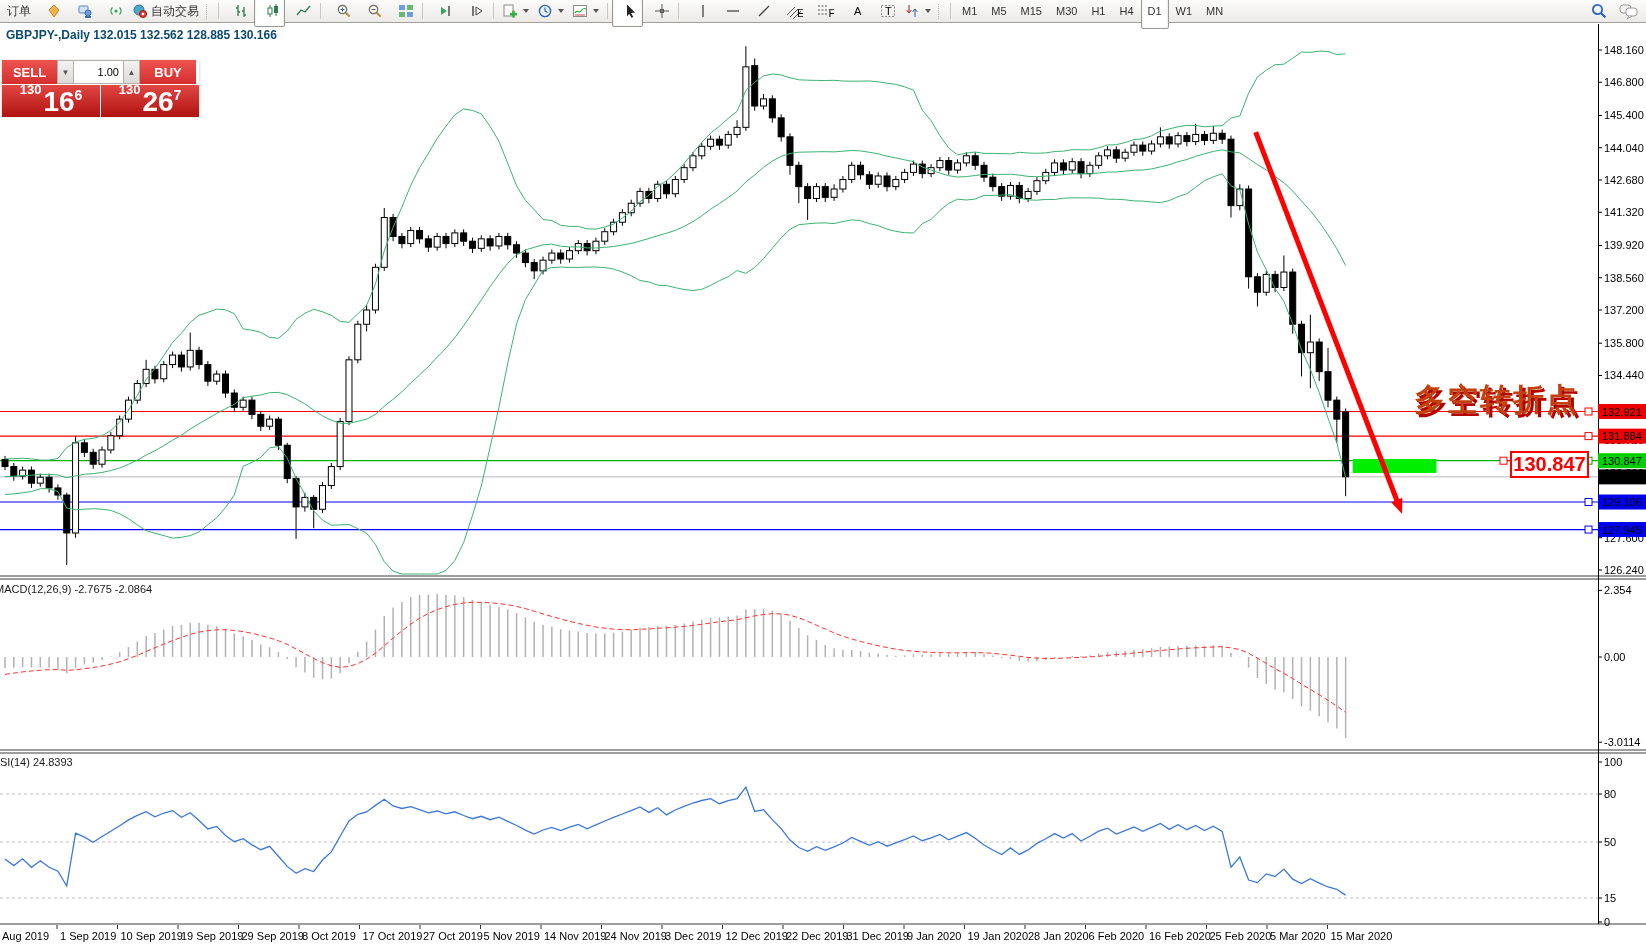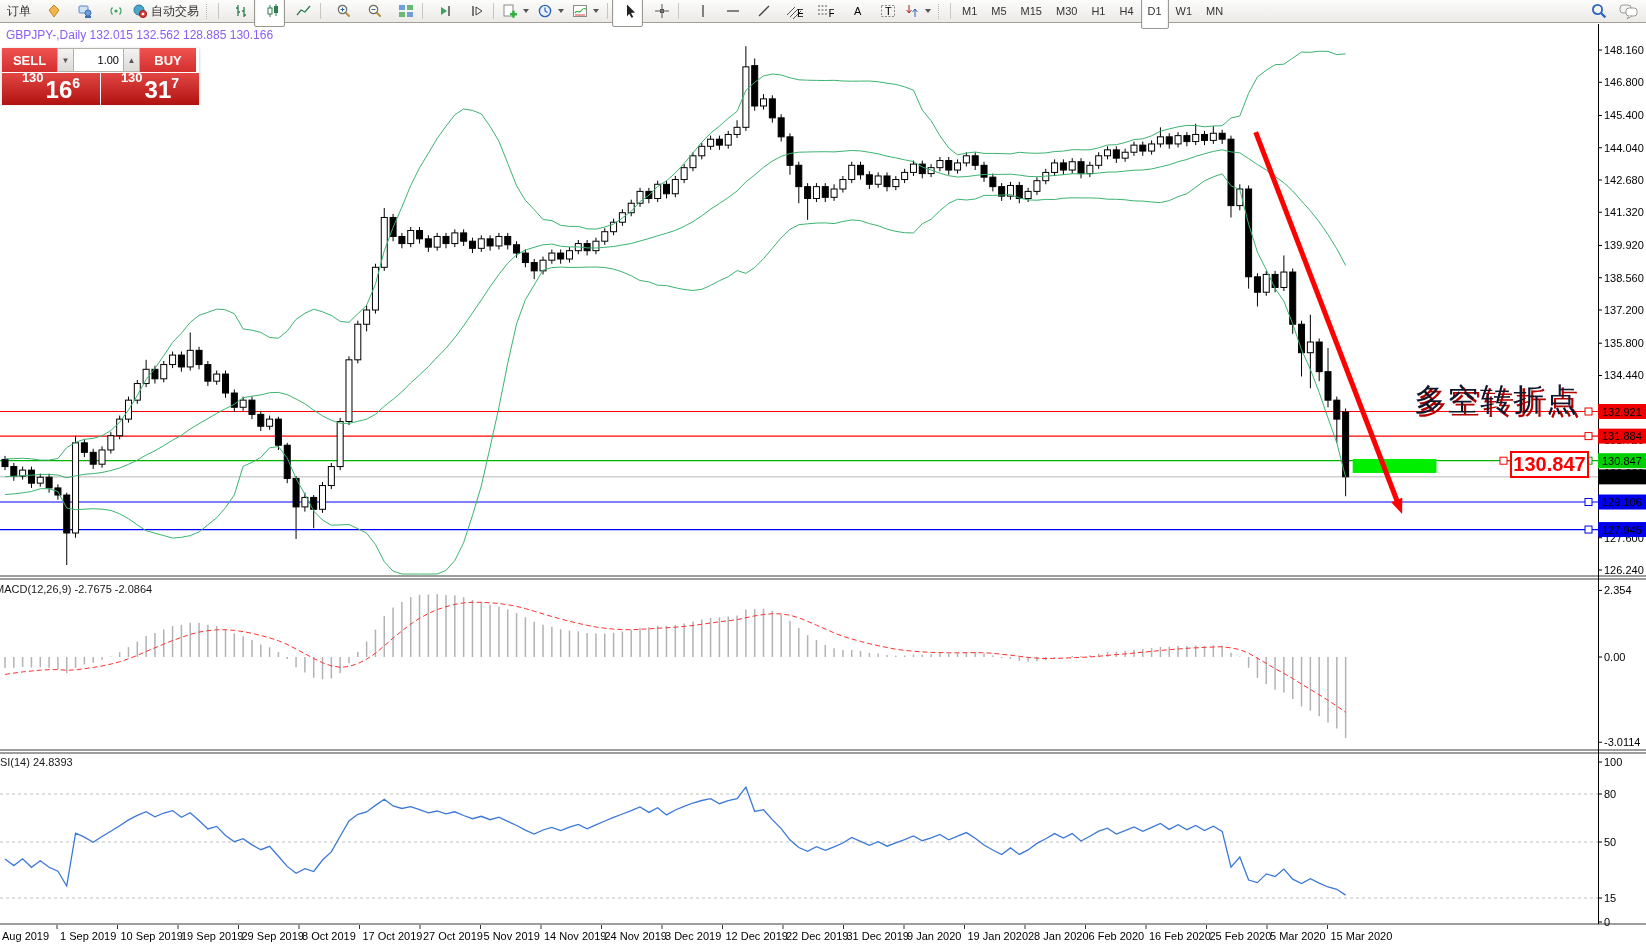--- a/index.html
+++ b/index.html
@@ -24,7 +24,7 @@
   
   #chart-svg{position:absolute;top:0;left:0;z-index:1}
   svg text{font-family:"Liberation Sans",sans-serif;font-size:11px;fill:#000}
-  .chart-title{position:absolute;left:6px;top:28px;font-size:12px;font-weight:normal;color:#8b5cf6;z-index:6}
+  .chart-title{position:absolute;left:6px;top:28px;font-size:12px;font-weight:bold;color:#0c4a6e;z-index:6}
   .macd-label{position:absolute;left:-5px;top:583px;font-size:11px;color:#1a1a1a;z-index:6;white-space:nowrap}
   .rsi-label{position:absolute;left:-8px;top:756px;font-size:11px;color:#1a1a1a;z-index:6;white-space:nowrap}
   .annotation{position:absolute;left:1414px;top:379px;z-index:6;font-size:31px;font-weight:normal;

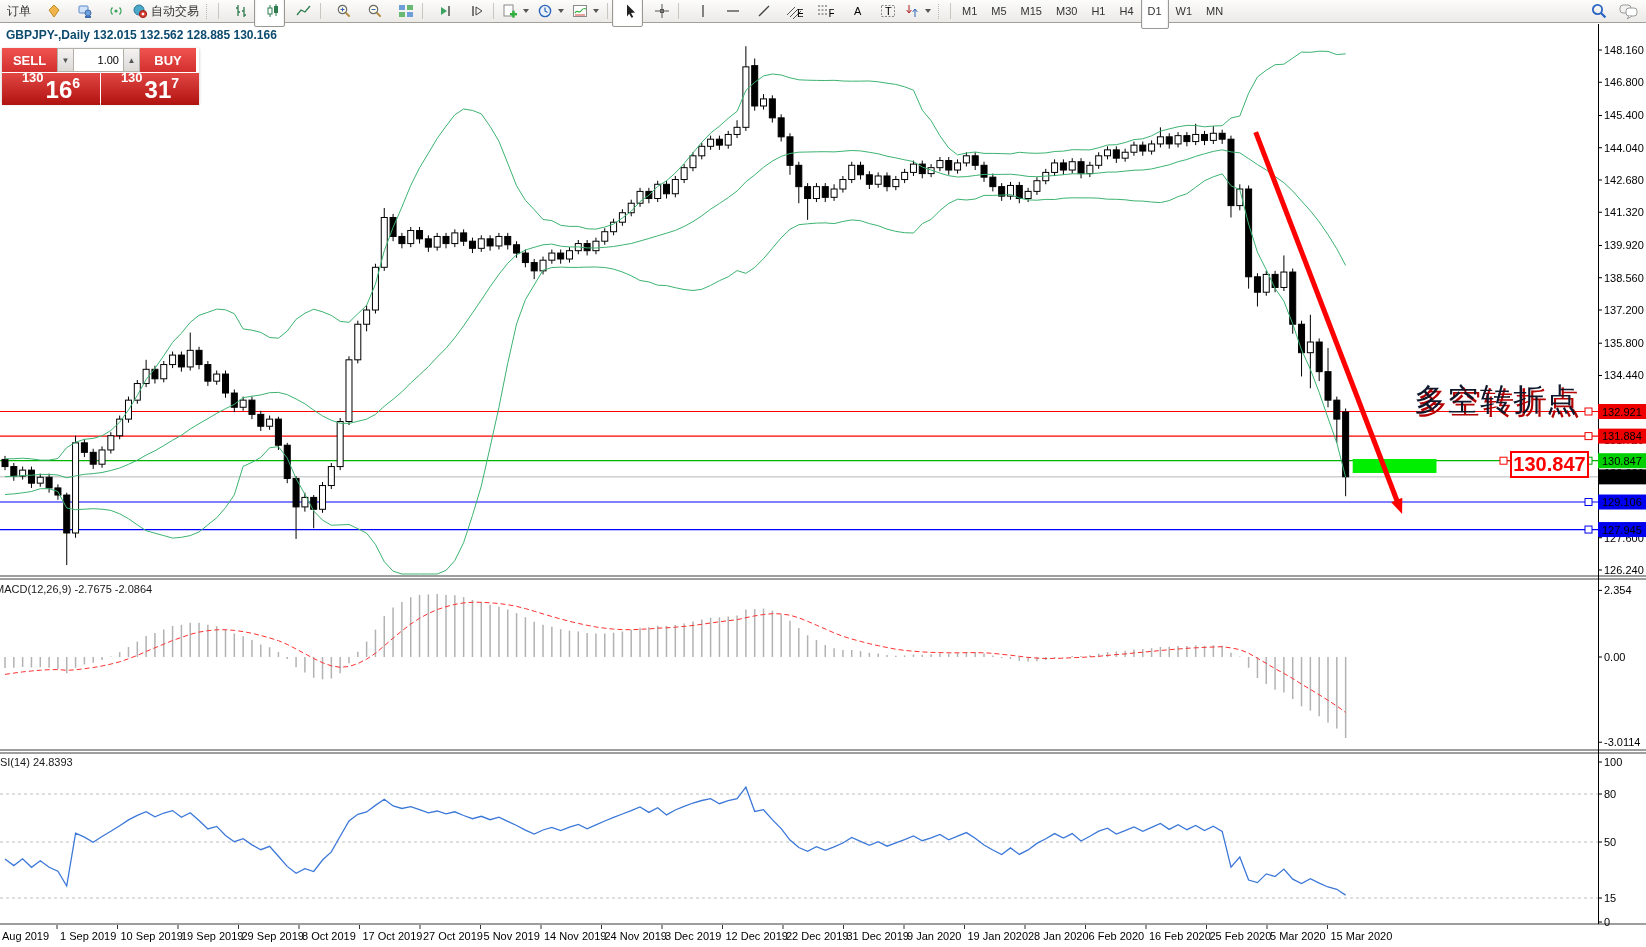--- a/index.html
+++ b/index.html
@@ -33,7 +33,7 @@
     border:2px solid #ff0000;background:#fff;color:#ff0000;font-size:20px;font-weight:bold;
     display:flex;align-items:center;justify-content:center}
   
-  #trade-panel{position:absolute;left:2px;top:48px;width:197px;height:55px;z-index:6;
+  #trade-panel{position:absolute;left:2px;top:60px;width:197px;height:55px;z-index:6;
     box-shadow:0 1px 3px rgba(0,0,0,.25)}
   #tp-top{display:flex;height:24px}
   .tp-btn{width:55px;background:linear-gradient(#ef5350,#d32f2f);color:#fff;font-size:13px;font-weight:bold;

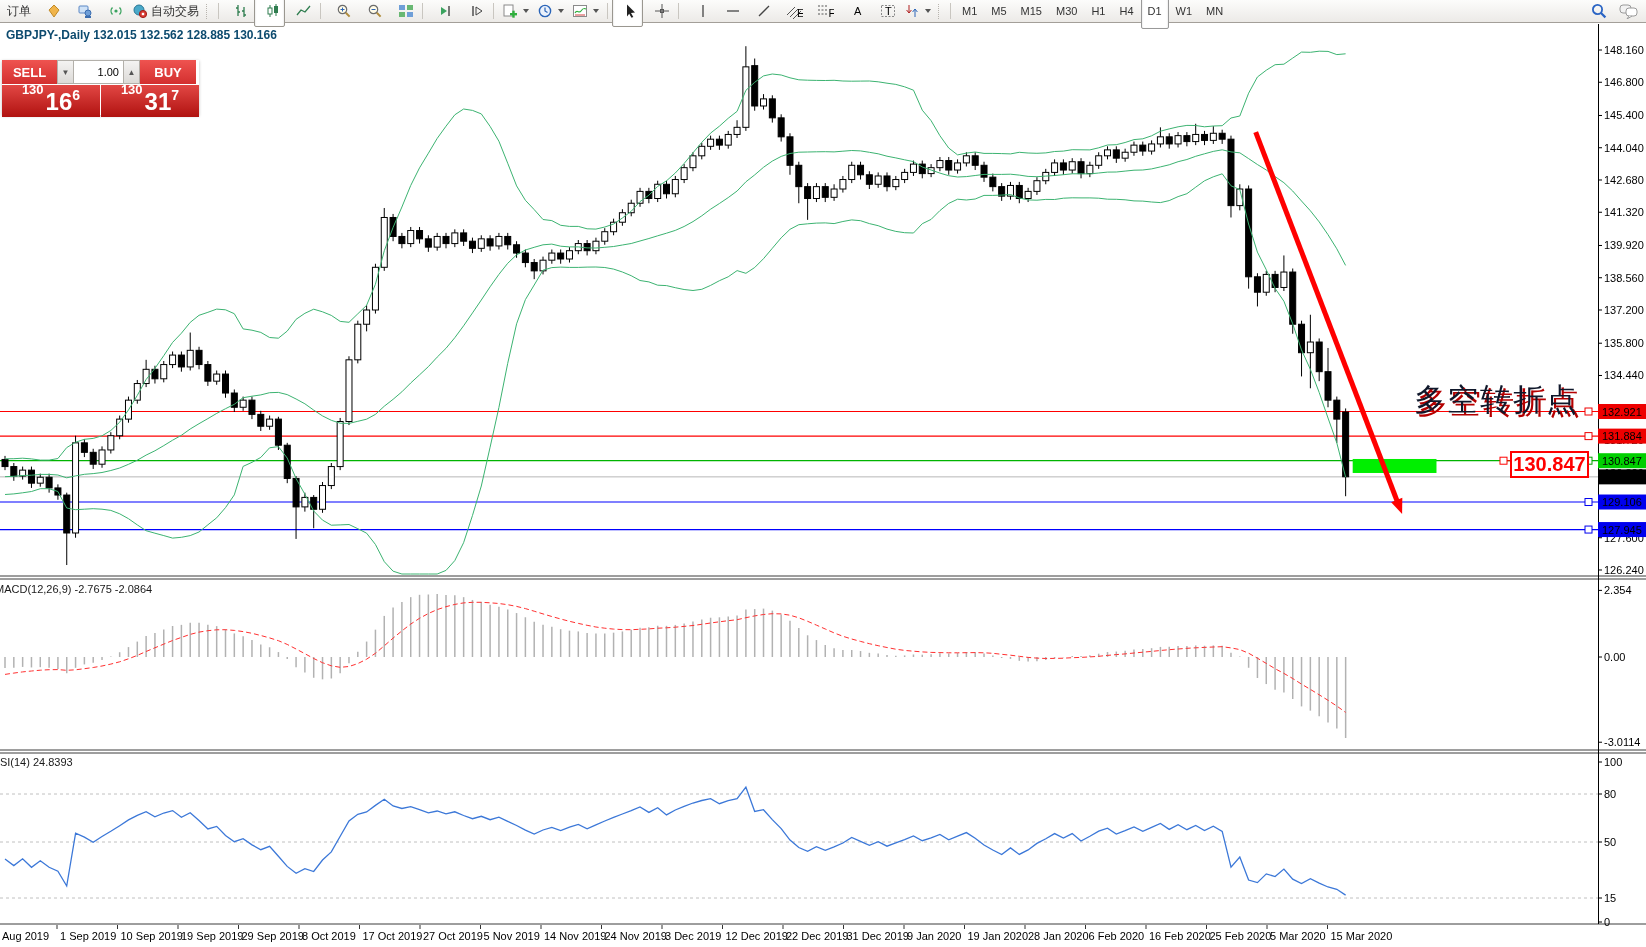--- a/index.html
+++ b/index.html
@@ -47,7 +47,7 @@
     align-items:flex-end;justify-content:center;padding-bottom:2px}
   .tp-price.sell{margin-right:1px}
   .tp-prefix{font-size:13px;font-weight:bold;margin:0 2px 18px 0}
-  .tp-main{font-size:24px;font-weight:bold;line-height:26px}
+  .tp-main{font-size:28px;font-weight:bold;line-height:26px}
   .tp-sup{font-size:14px;font-weight:bold;margin-bottom:12px}
 </style>
 </head>

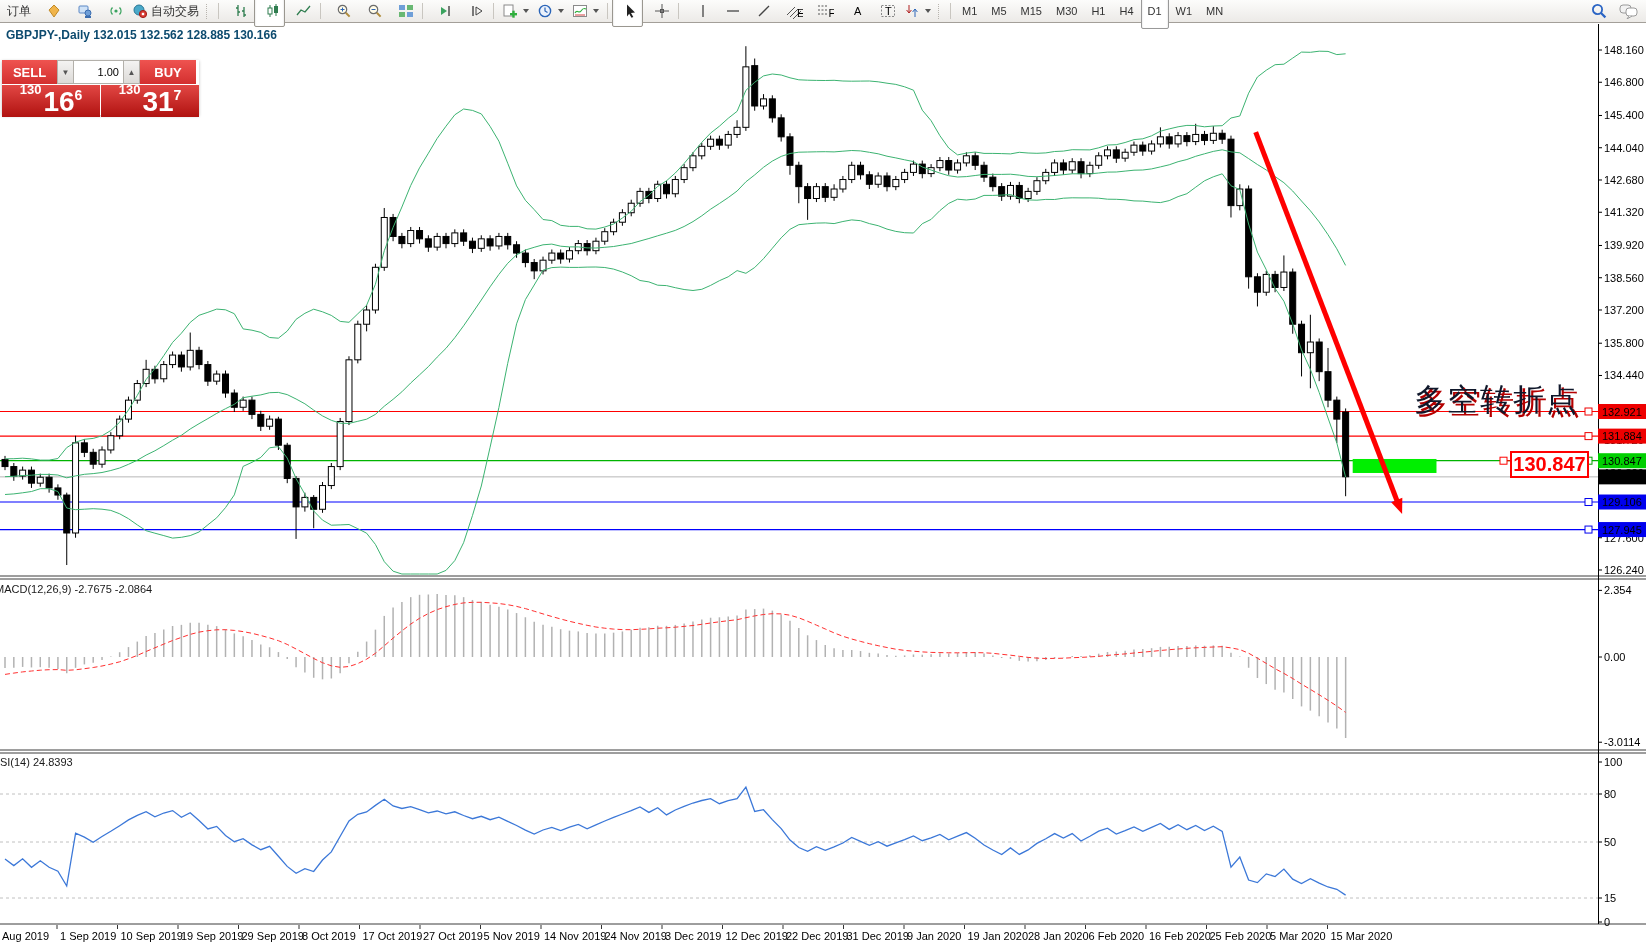--- a/index.html
+++ b/index.html
@@ -894,7 +894,7 @@
     </div>
     <div class="tp-price">
       <span class="tp-prefix">130</span>
-      <span class="tp-main">31</span>
+      <span class="tp-main">26</span>
       <span class="tp-sup">7</span>
     </div>
   </div>

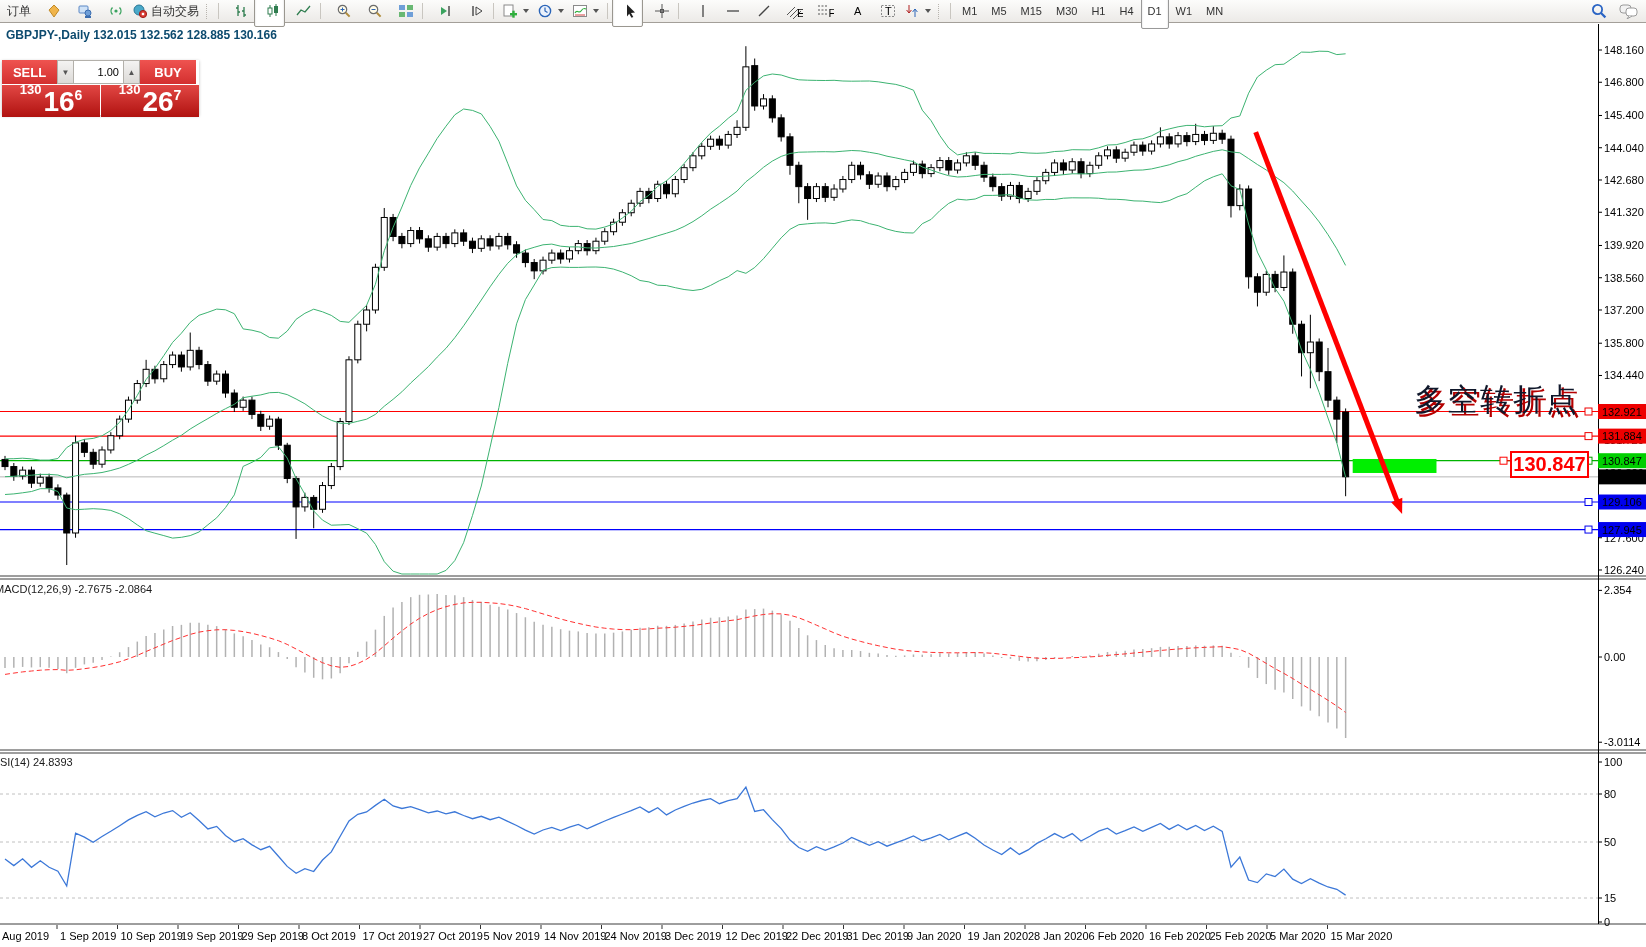--- a/index.html
+++ b/index.html
@@ -27,8 +27,8 @@
   .chart-title{position:absolute;left:6px;top:28px;font-size:12px;font-weight:bold;color:#0c4a6e;z-index:6}
   .macd-label{position:absolute;left:-5px;top:583px;font-size:11px;color:#1a1a1a;z-index:6;white-space:nowrap}
   .rsi-label{position:absolute;left:-8px;top:756px;font-size:11px;color:#1a1a1a;z-index:6;white-space:nowrap}
-  .annotation{position:absolute;left:1414px;top:379px;z-index:6;font-size:31px;font-weight:normal;
-    letter-spacing:2px;white-space:nowrap;color:#0f172a;text-shadow:3px 3px 0 #b40000}
+  .annotation{position:absolute;left:1414px;top:379px;z-index:6;font-size:31px;font-weight:bold;
+    letter-spacing:2px;white-space:nowrap;color:#c2410c;text-shadow:3px 3px 0 #b40000}
   .price-box{position:absolute;left:1510px;top:451px;width:79px;height:27px;z-index:6;box-sizing:border-box;
     border:2px solid #ff0000;background:#fff;color:#ff0000;font-size:20px;font-weight:bold;
     display:flex;align-items:center;justify-content:center}

